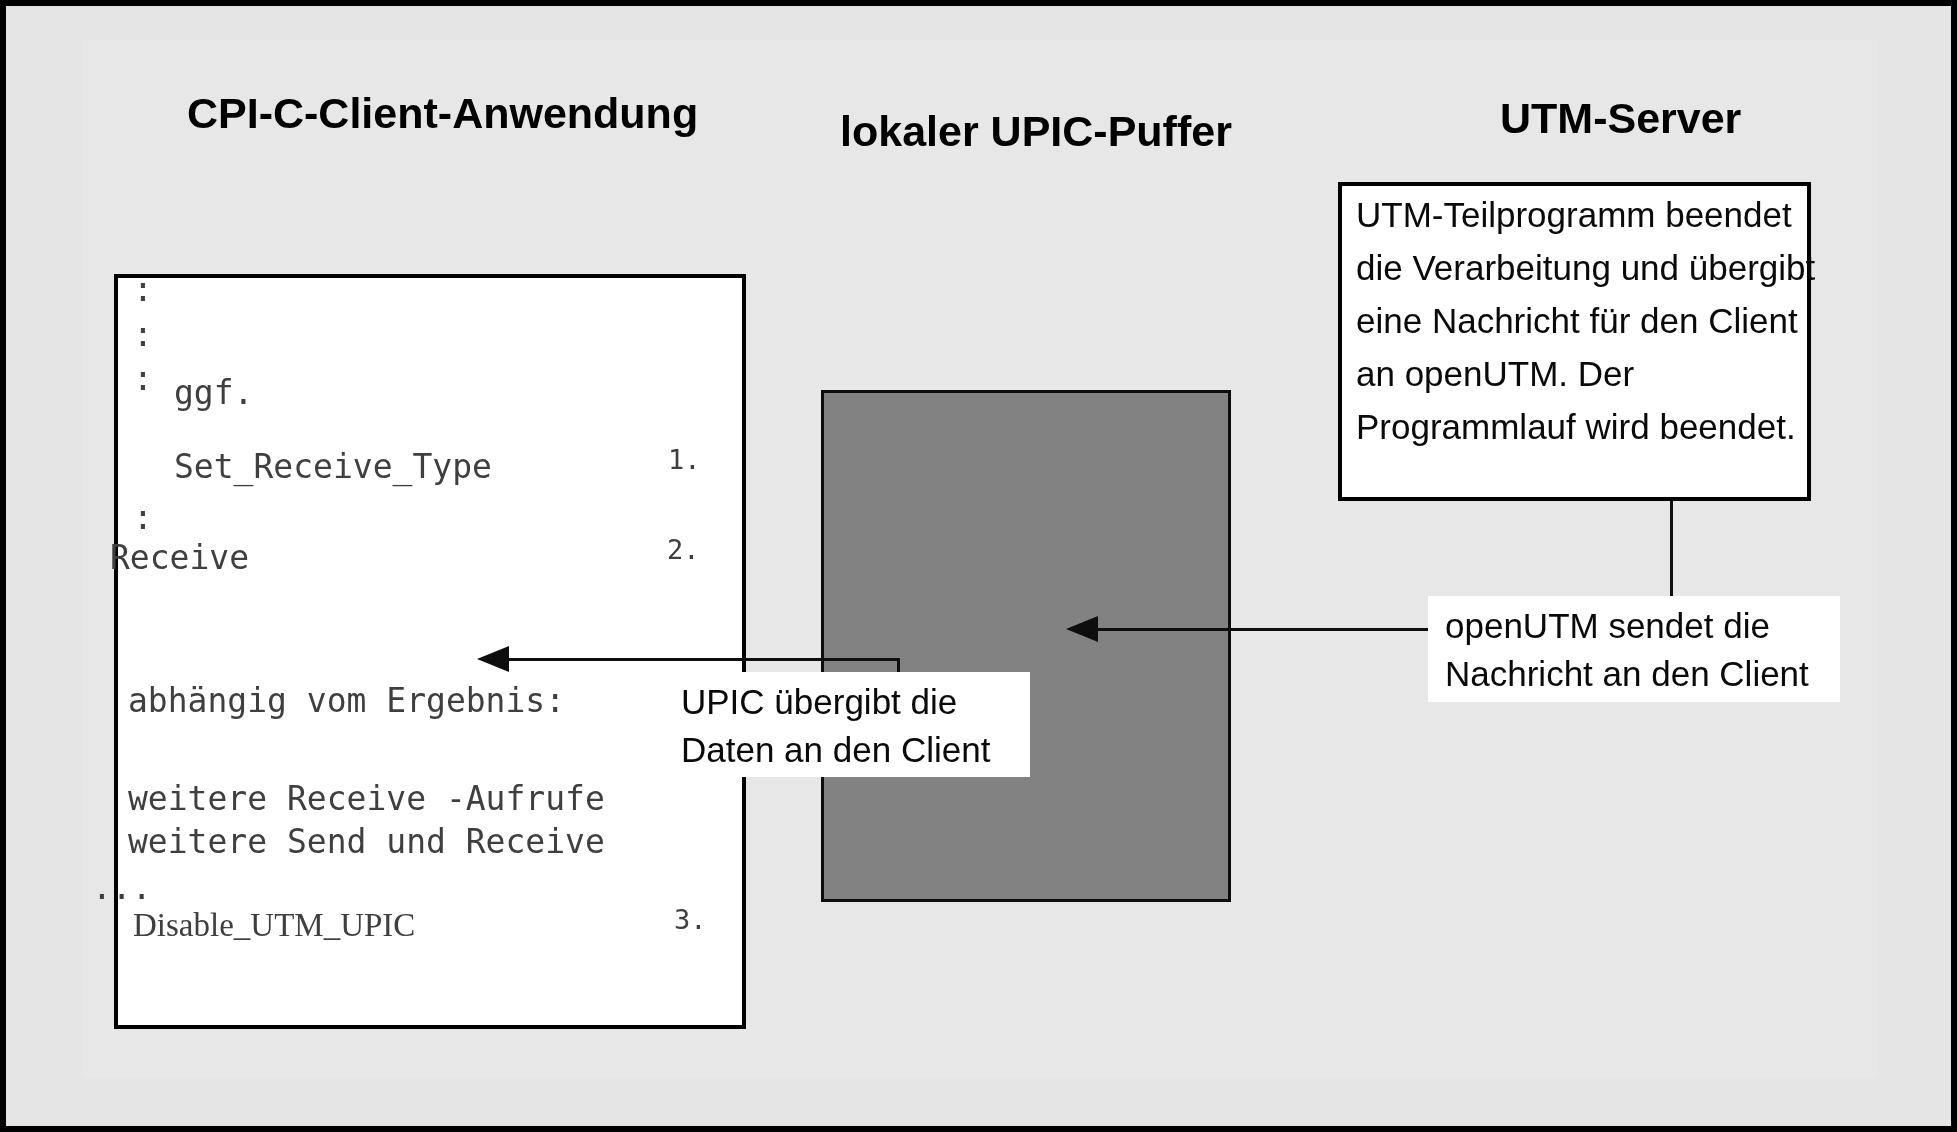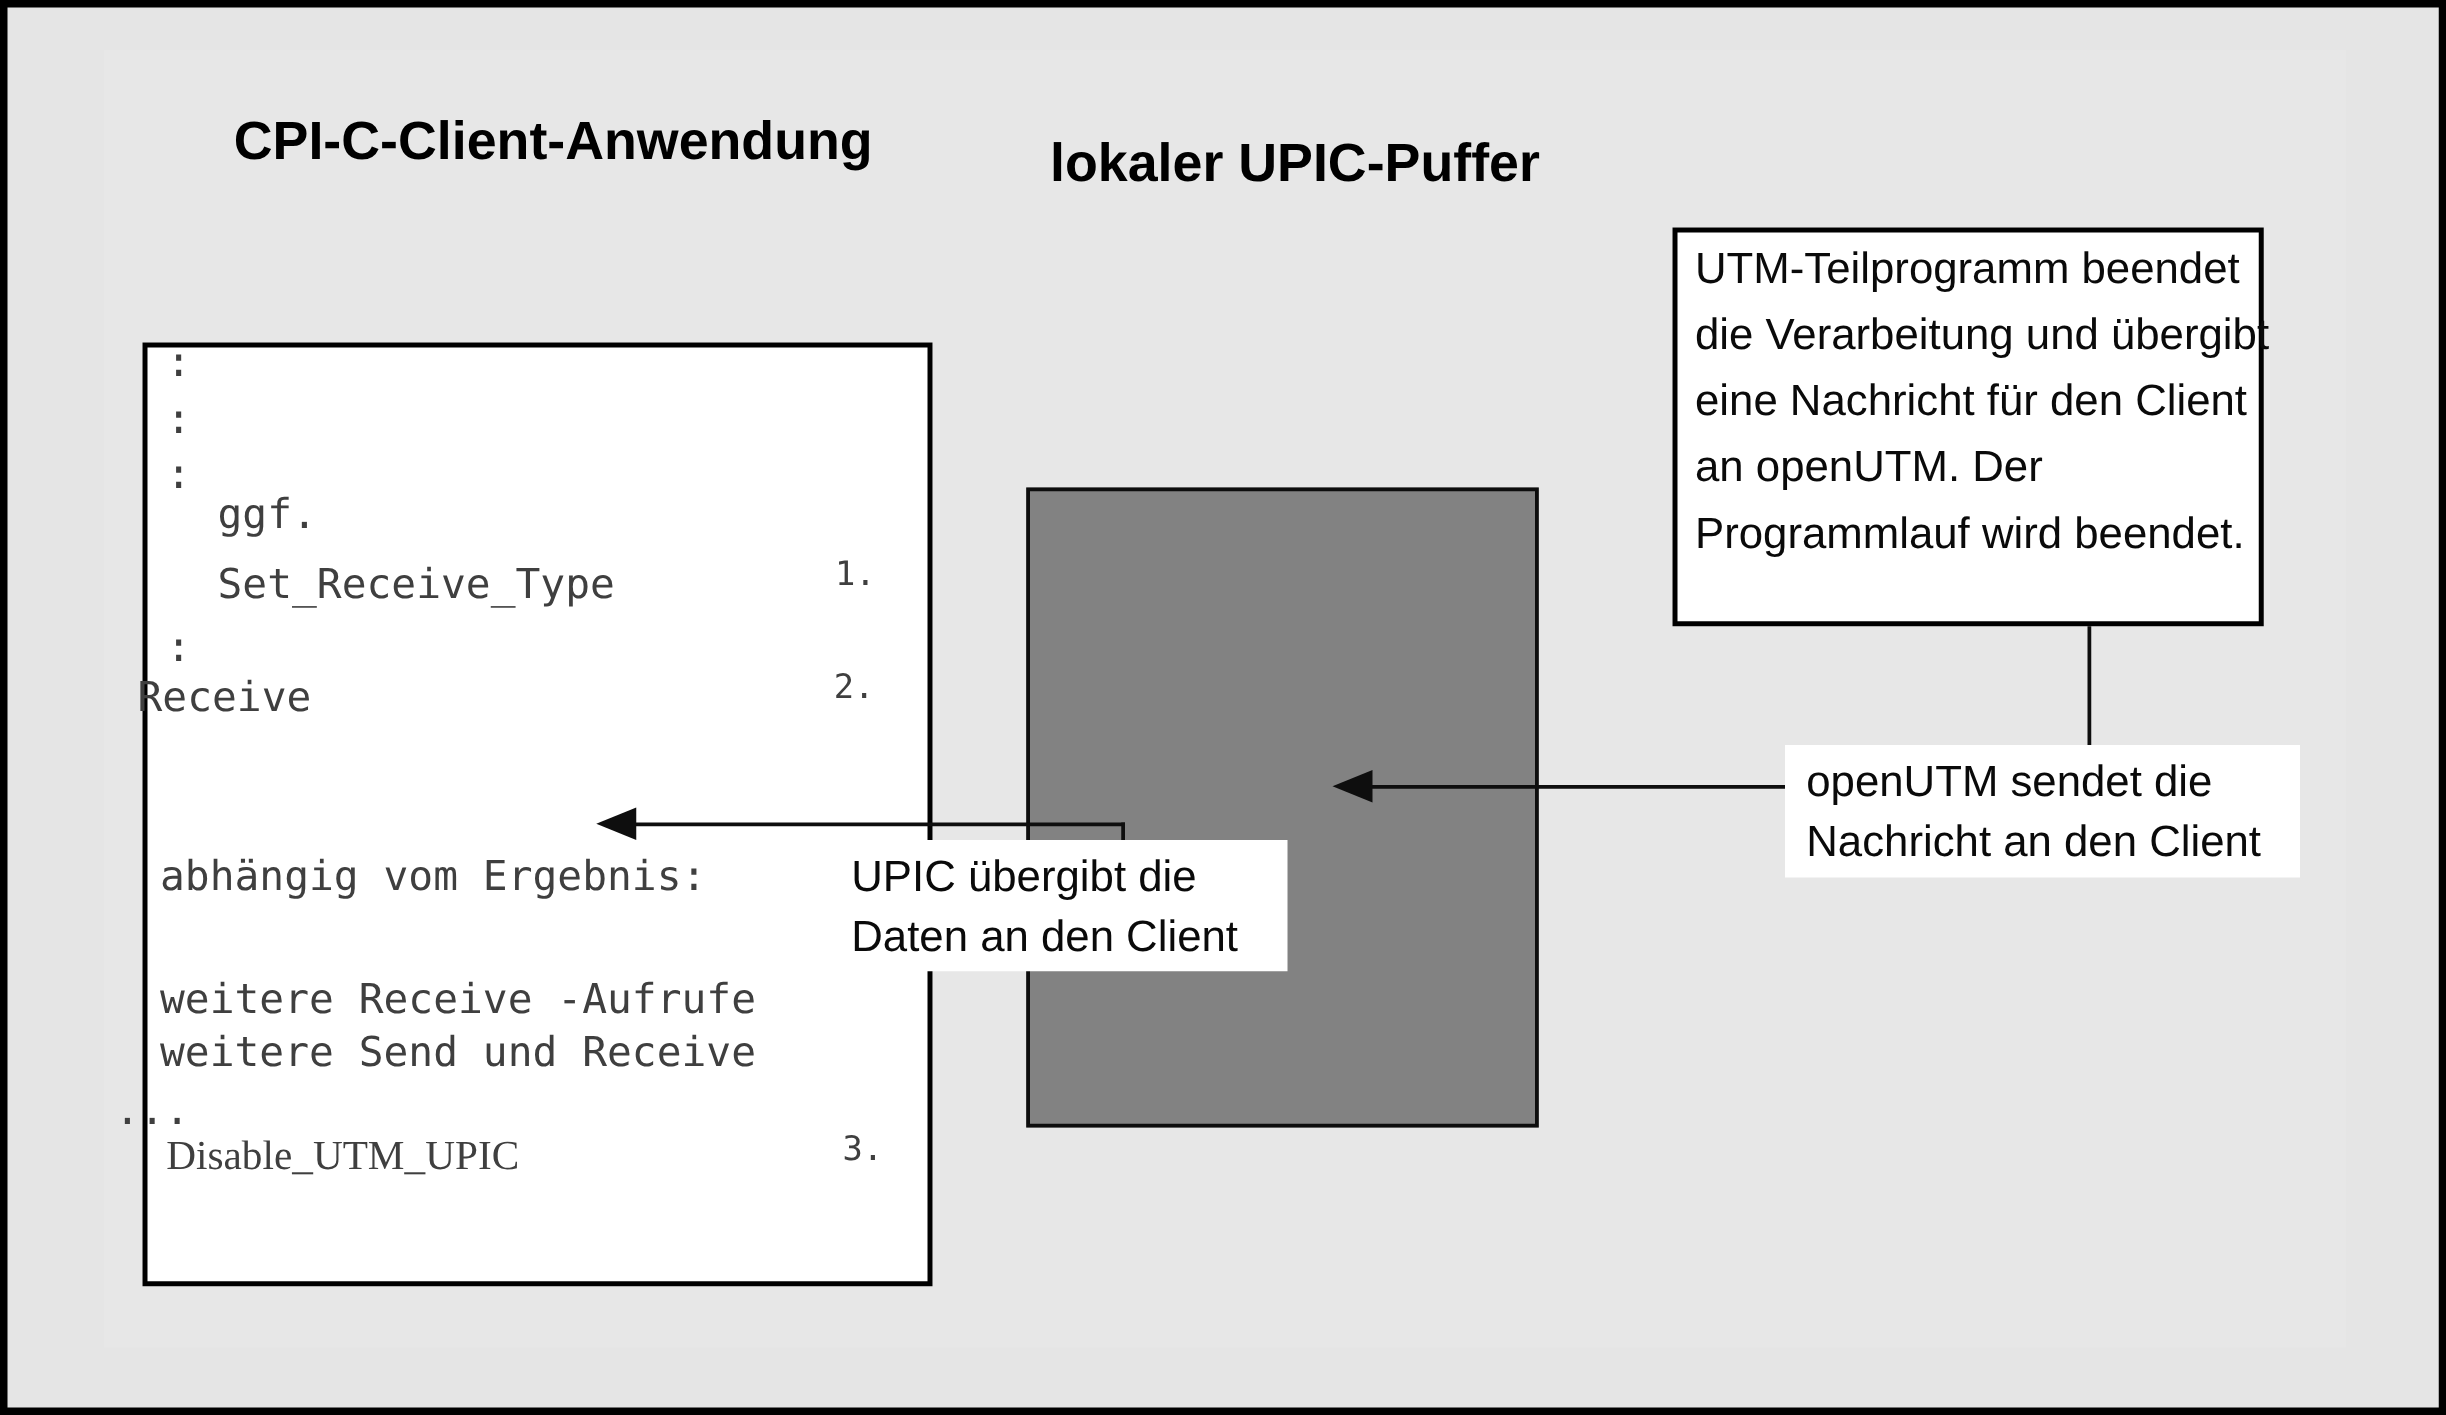--- a/index.html
+++ b/index.html
@@ -112,6 +112,7 @@
 
   <div class="hdr hdr-client">CPI-C-Client-Anwendung</div>
   <div class="hdr hdr-buffer">lokaler UPIC-Puffer</div>
+  <div class="hdr hdr-server">UTM-Server</div>
 
   <div class="client-box"></div>
   <div id="client-code"></div>

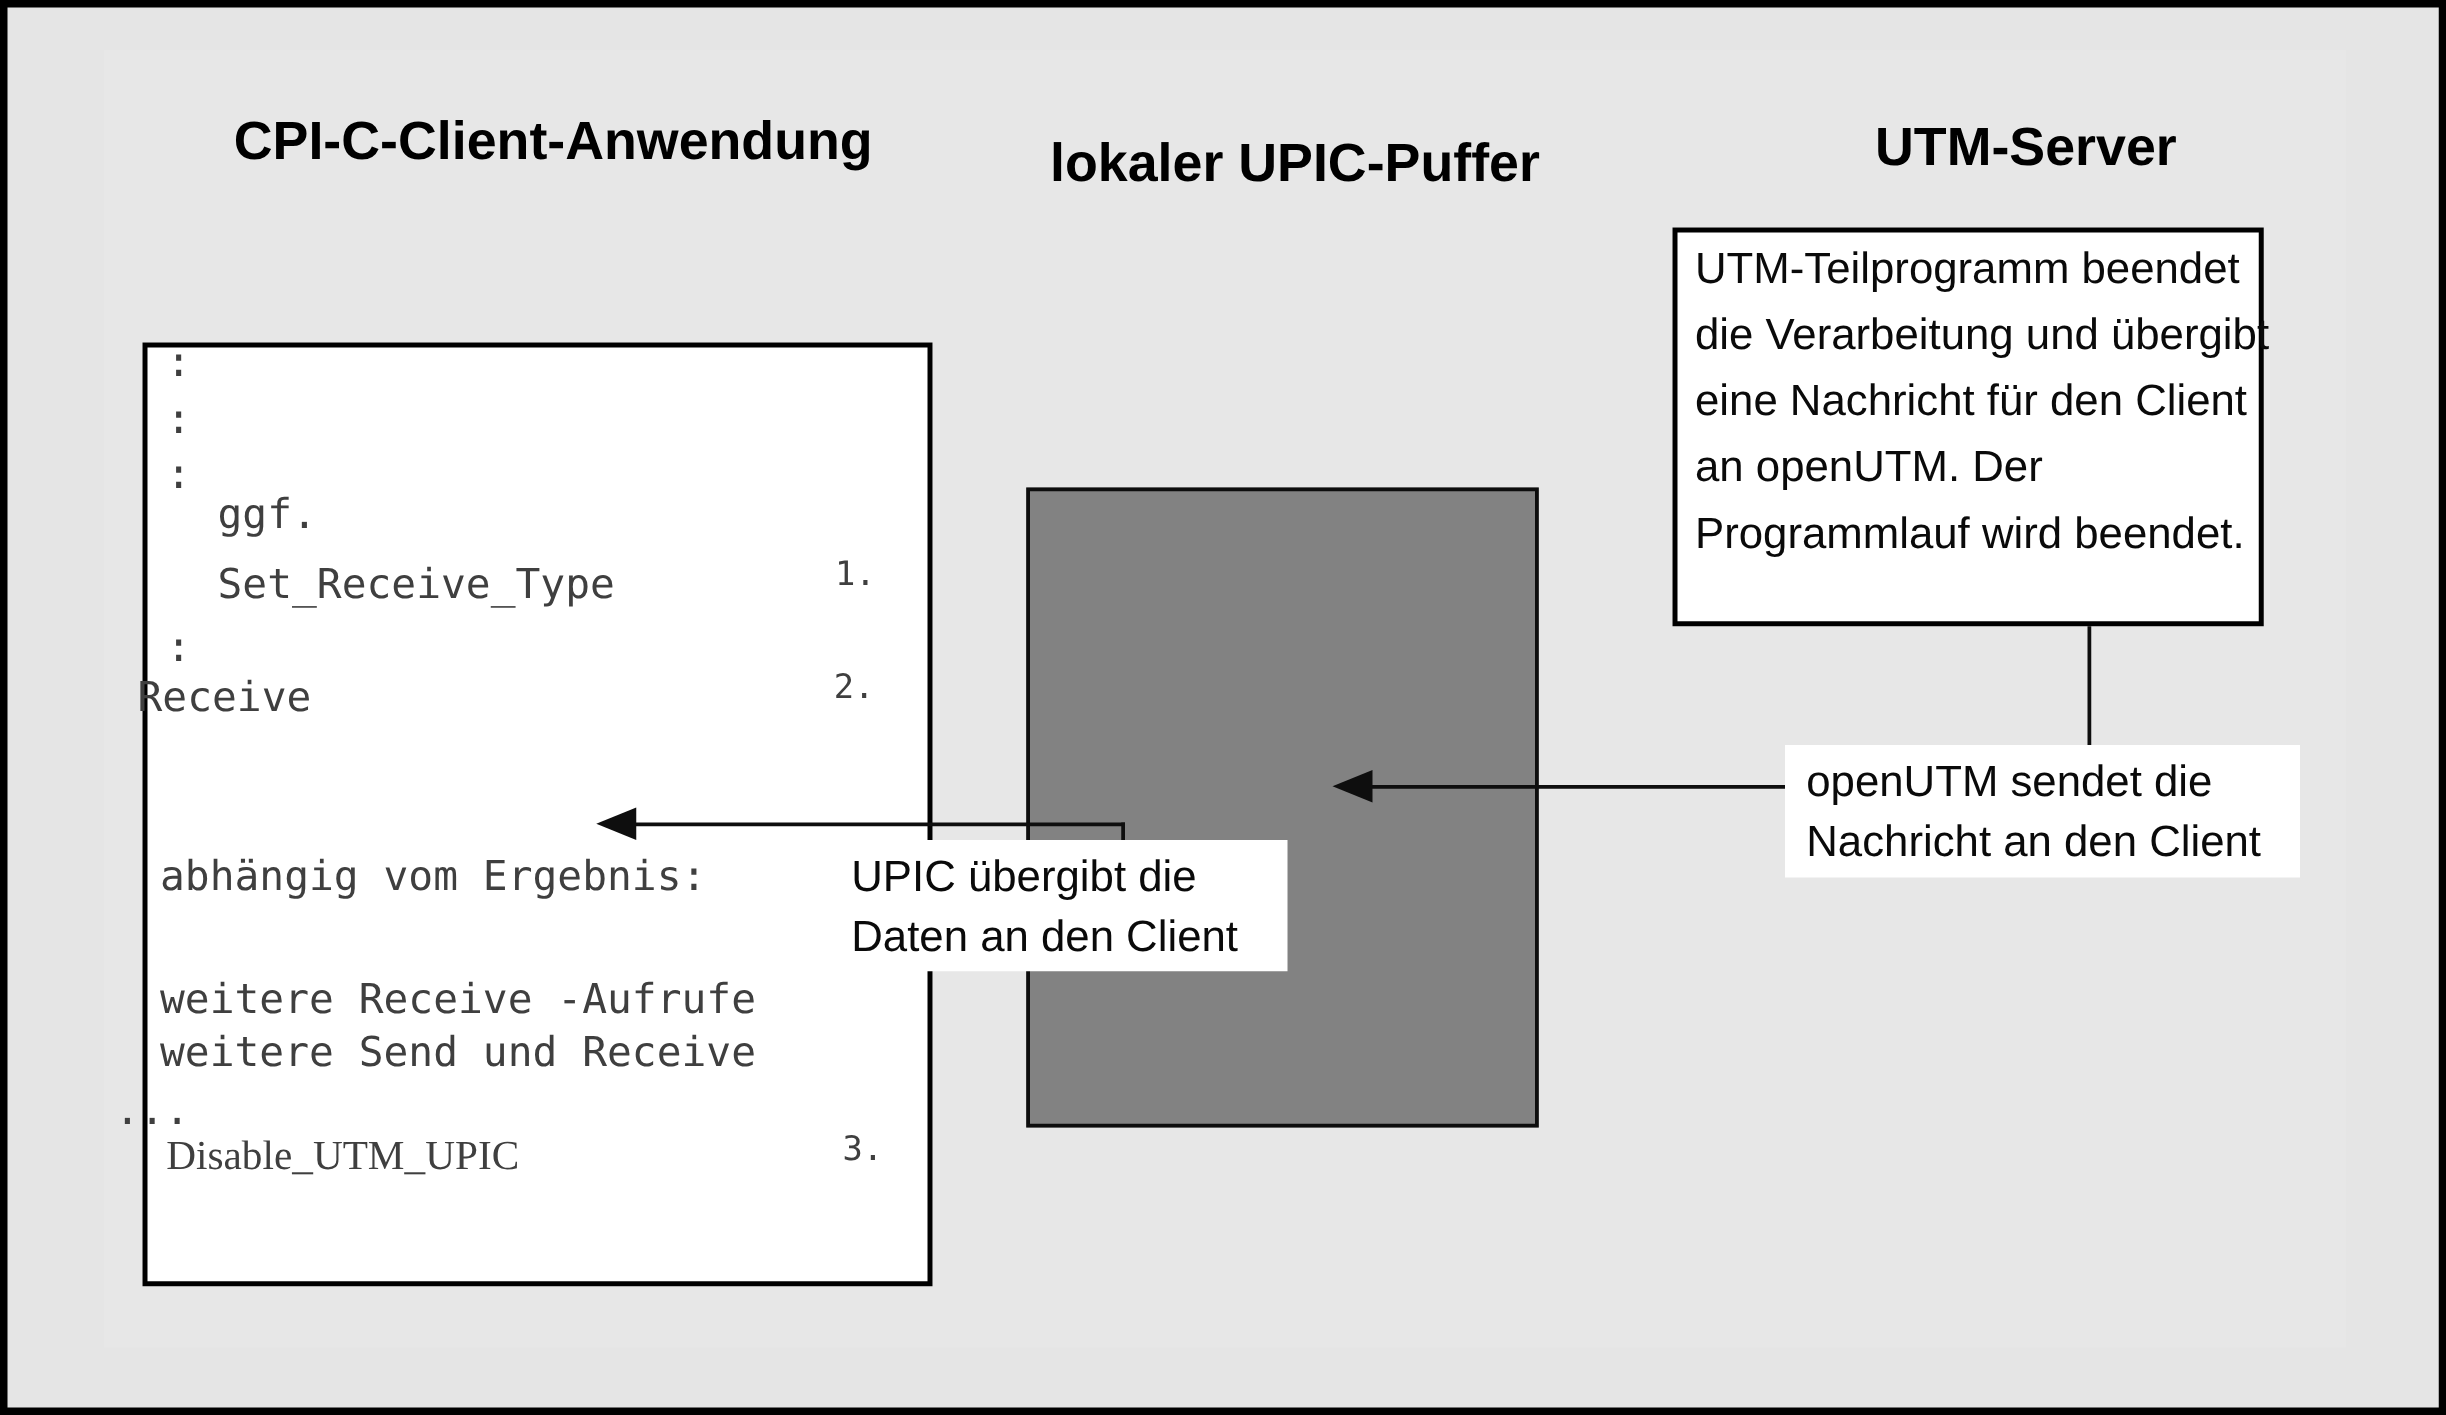--- a/index.html
+++ b/index.html
@@ -127,7 +127,7 @@
     <div class="code-line" style="left: 110px; top: 541px;">Receive</div>
     <div class="code-line" style="left: 133px; top: 501px;">:</div>
     <div class="code-line" style="left: 174px; top: 450px;">Set_Receive_Type</div>
-    <div class="code-line" style="left: 174px; top: 394px;">ggf.</div>
+    <div class="code-line" style="left: 174px; top: 376px;">ggf.</div>
     <div class="code-line" style="left: 133px; top: 362px;">:</div>
     <div class="code-line" style="left: 133px; top: 318px;">:</div>
     <div class="code-line" style="left: 133px; top: 273px;">:</div>

